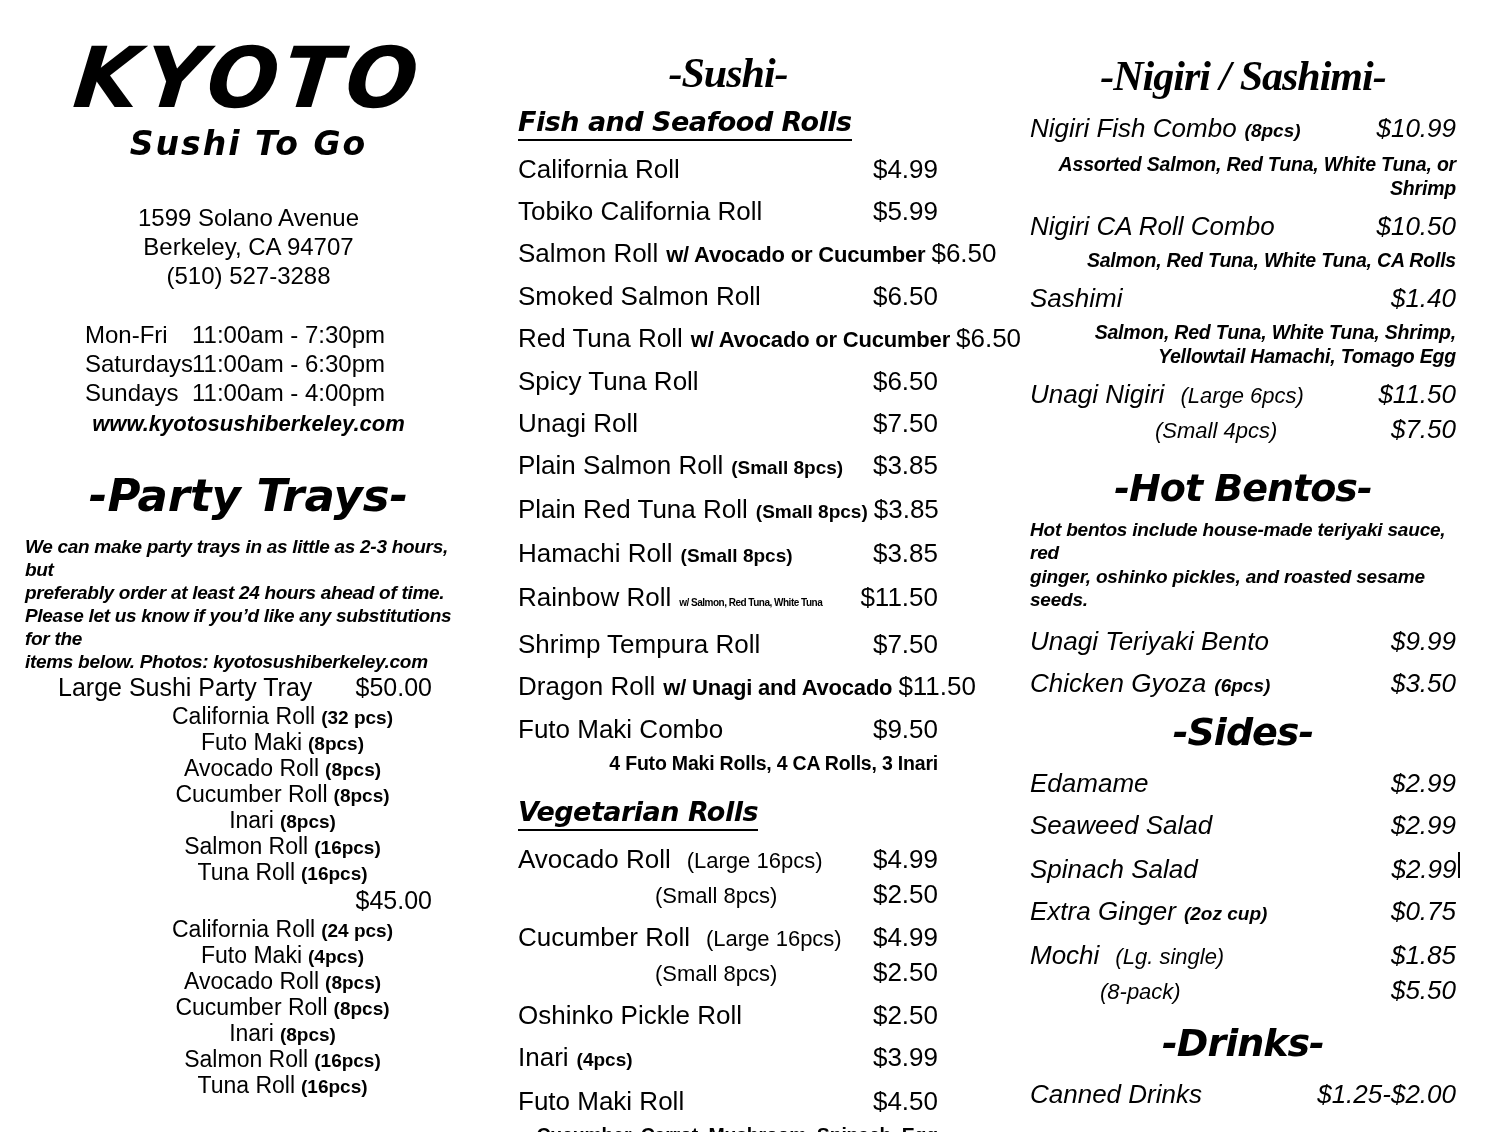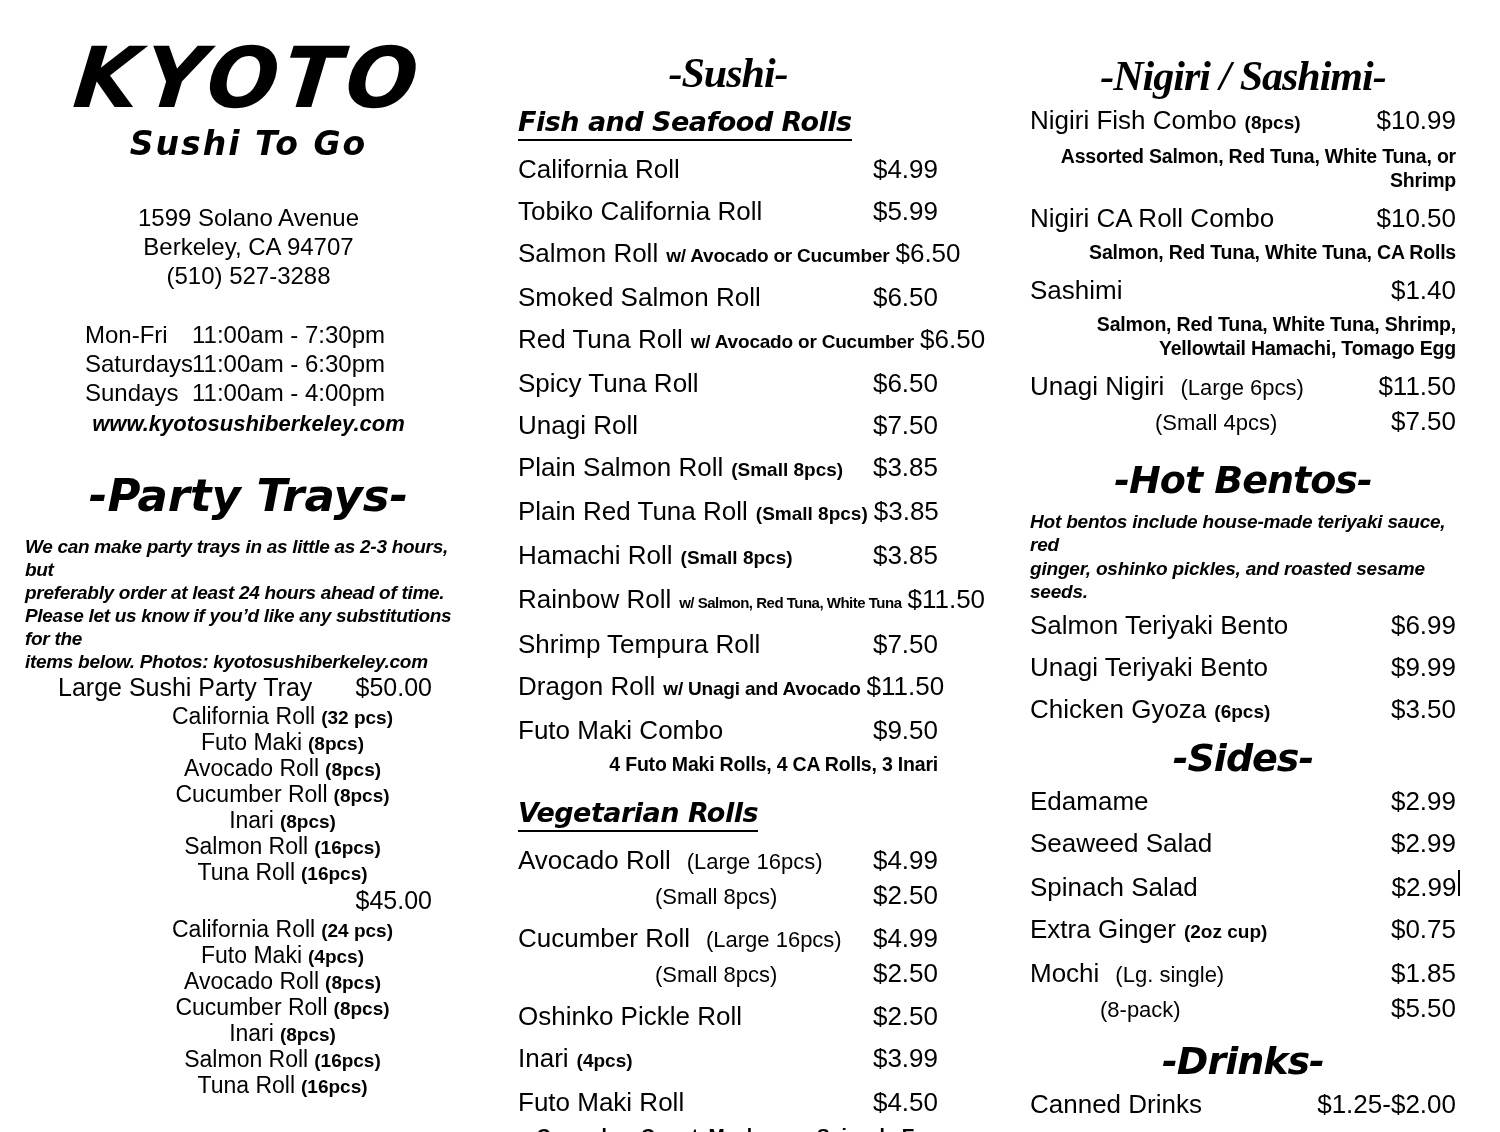--- a/index.html
+++ b/index.html
@@ -49,7 +49,7 @@
   .cont .vlabel{margin-left:0;}
   
   .col3 .sec-title{margin-top:53px;}
-  .col3 .menu{margin-top:6px;}
+  .col3 .menu{margin-top:14px;font-style:italic;}
   .note-block{font-size:19px;font-style:italic;font-weight:600;line-height:23.5px;
               white-space:pre-line;margin-top:8px;letter-spacing:-0.2px;}
   .mt24{margin-top:22px;} .mt12{margin-top:0;} .mt16{margin-top:16px;}

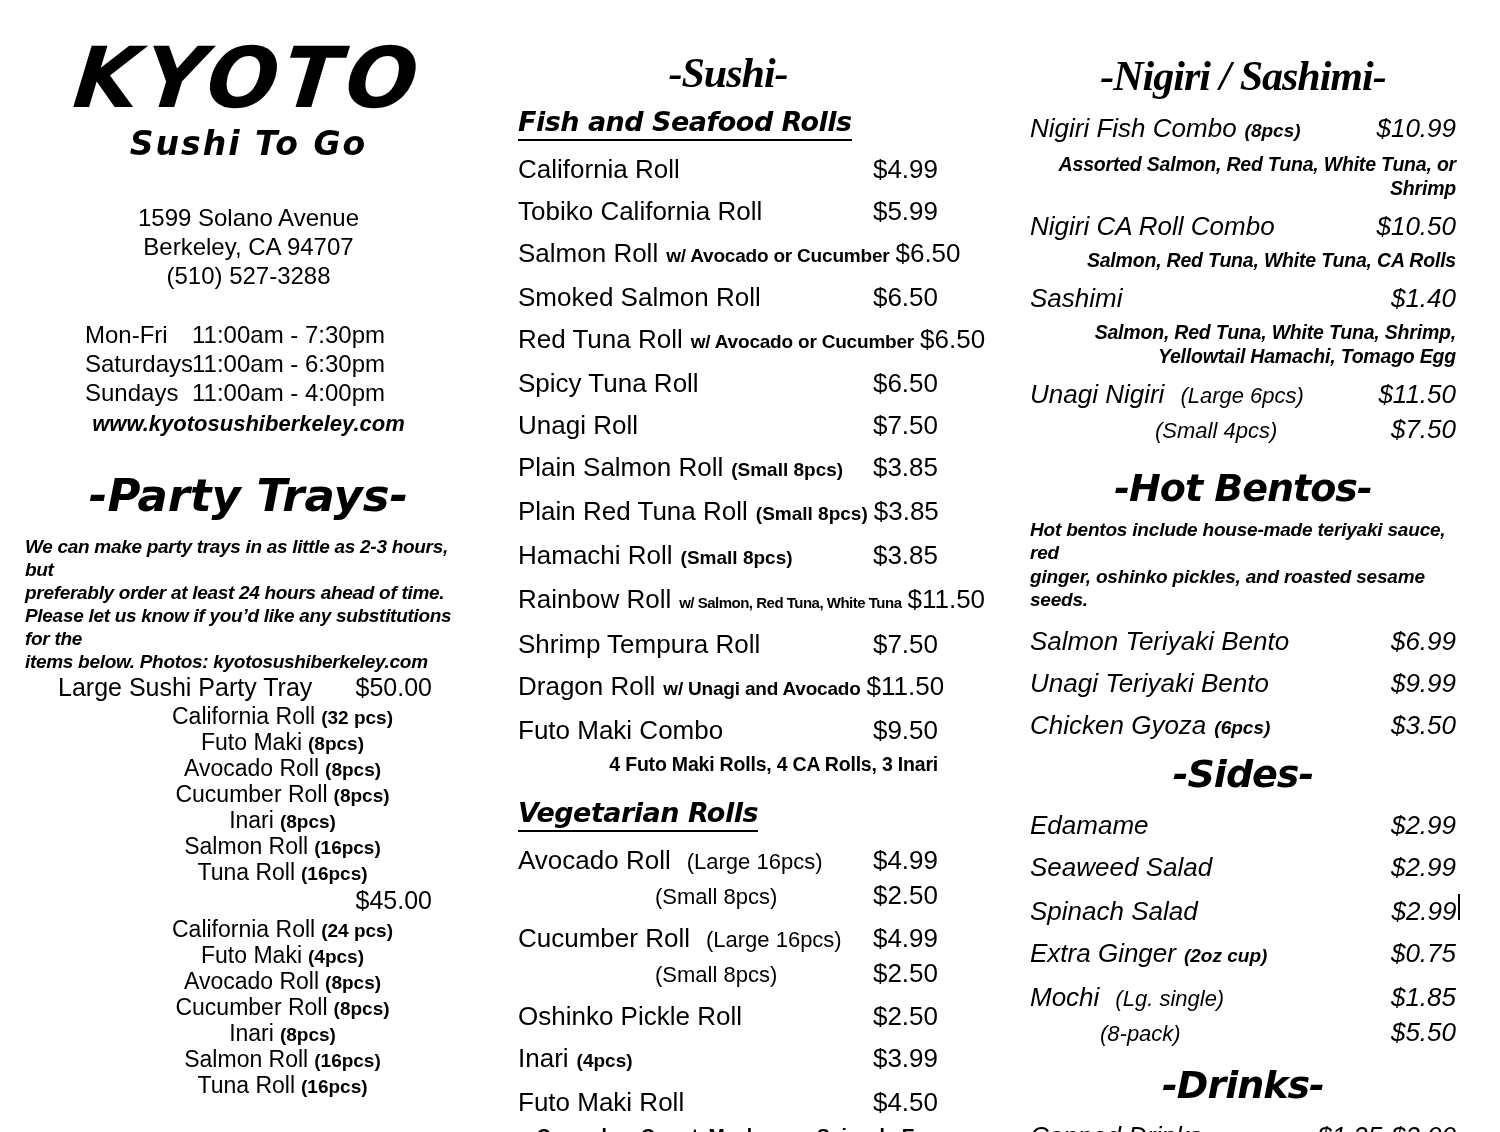--- a/index.html
+++ b/index.html
@@ -38,7 +38,7 @@
   .row{display:flex;align-items:baseline;line-height:31px;margin-bottom:11px;}
   .iname{font-size:26px;white-space:nowrap;}
   .pnote{font-size:19px;font-weight:600;margin-left:8px;white-space:nowrap;}
-  .wnote{font-size:19px;font-weight:600;margin-left:8px;white-space:nowrap;letter-spacing:-0.2px;}
+  .wnote{font-size:22px;font-weight:600;margin-left:8px;white-space:nowrap;letter-spacing:-0.2px;}
   .wnote.long{font-size:15px;letter-spacing:-0.5px;}
   .vlabel{font-size:22px;margin-left:16px;white-space:nowrap;}
   .price{font-size:26px;margin-left:auto;padding-left:6px;white-space:nowrap;}

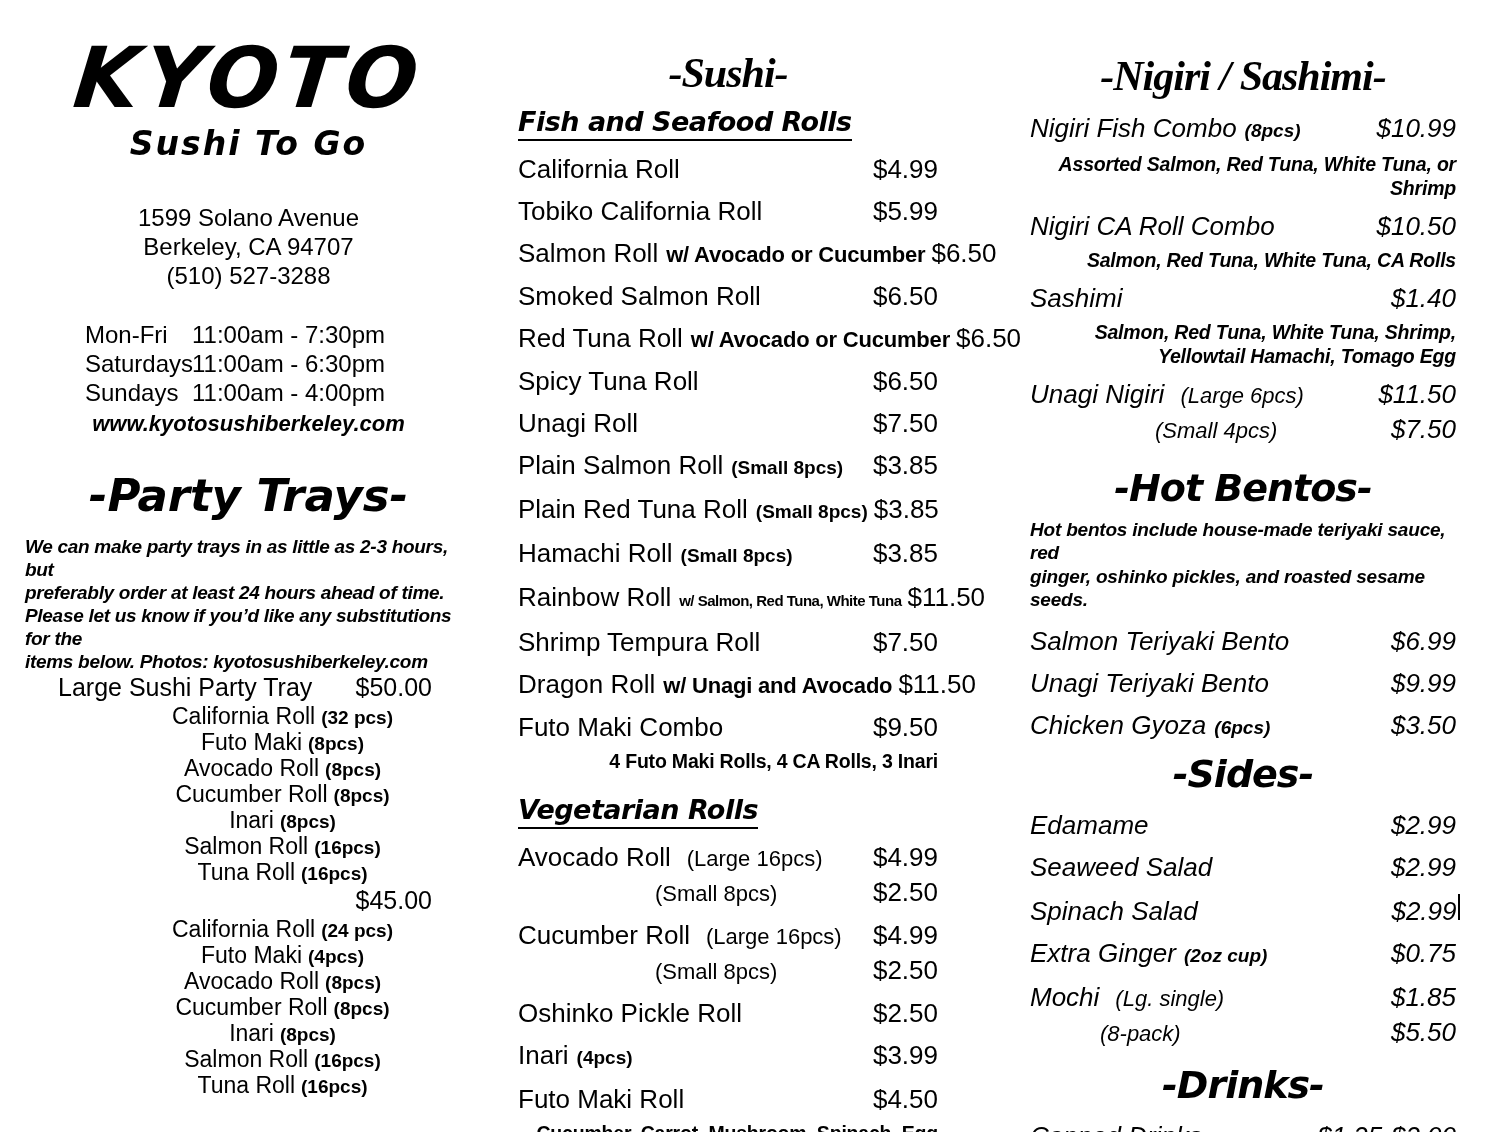--- a/index.html
+++ b/index.html
@@ -39,7 +39,7 @@
   .iname{font-size:26px;white-space:nowrap;}
   .pnote{font-size:19px;font-weight:600;margin-left:8px;white-space:nowrap;}
   .wnote{font-size:22px;font-weight:600;margin-left:8px;white-space:nowrap;letter-spacing:-0.2px;}
-  .wnote.long{font-size:15px;letter-spacing:-0.5px;}
+  .wnote.long{font-size:10px;letter-spacing:-0.5px;}
   .vlabel{font-size:22px;margin-left:16px;white-space:nowrap;}
   .price{font-size:26px;margin-left:auto;padding-left:6px;white-space:nowrap;}
   .sub{font-size:19.5px;font-weight:600;line-height:24px;margin-top:-5px;margin-bottom:11px;

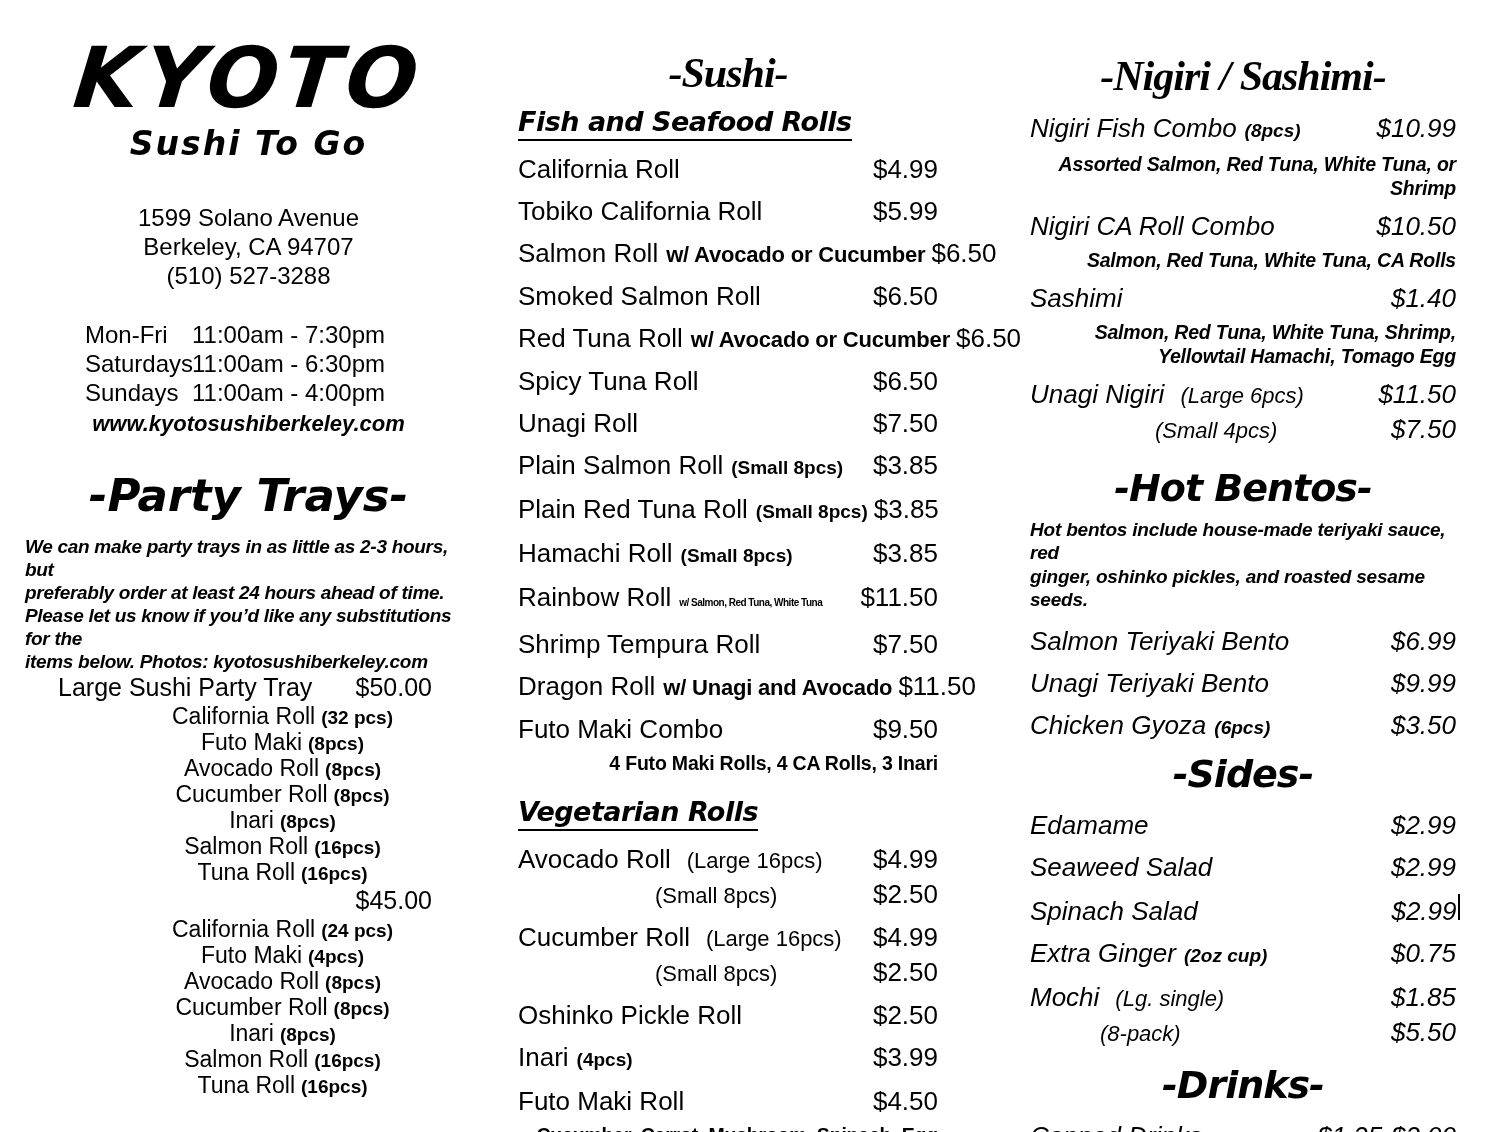--- a/index.html
+++ b/index.html
@@ -263,10 +263,6 @@
 ginger, oshinko pickles, and roasted sesame seeds.</div>
     <div class="menu">
       <div class="row">
-          <span class="iname">Salmon Teriyaki Bento</span>
-          <span class="price">$6.99</span>
-        </div>
-      <div class="row">
           <span class="iname">Unagi Teriyaki Bento</span>
           <span class="price">$9.99</span>
         </div>

